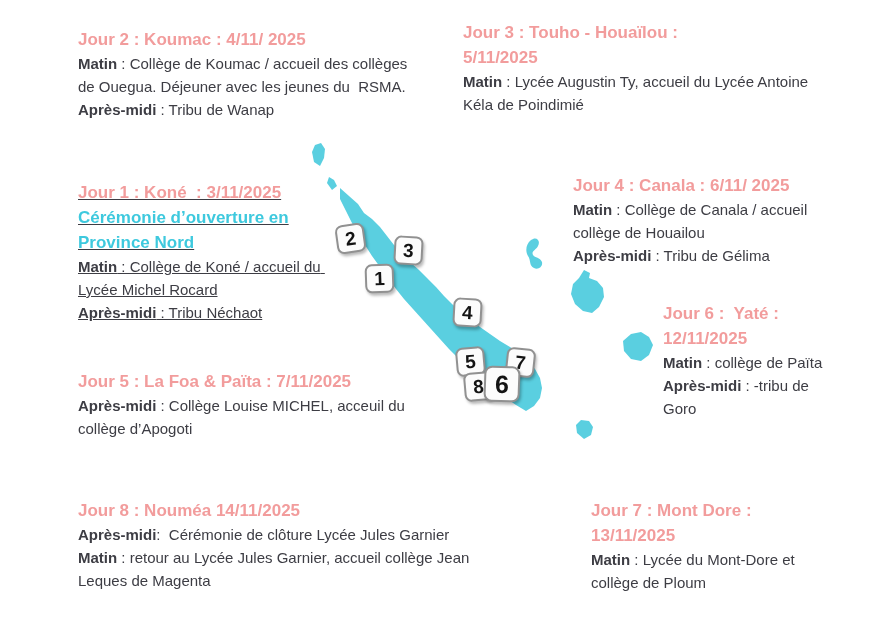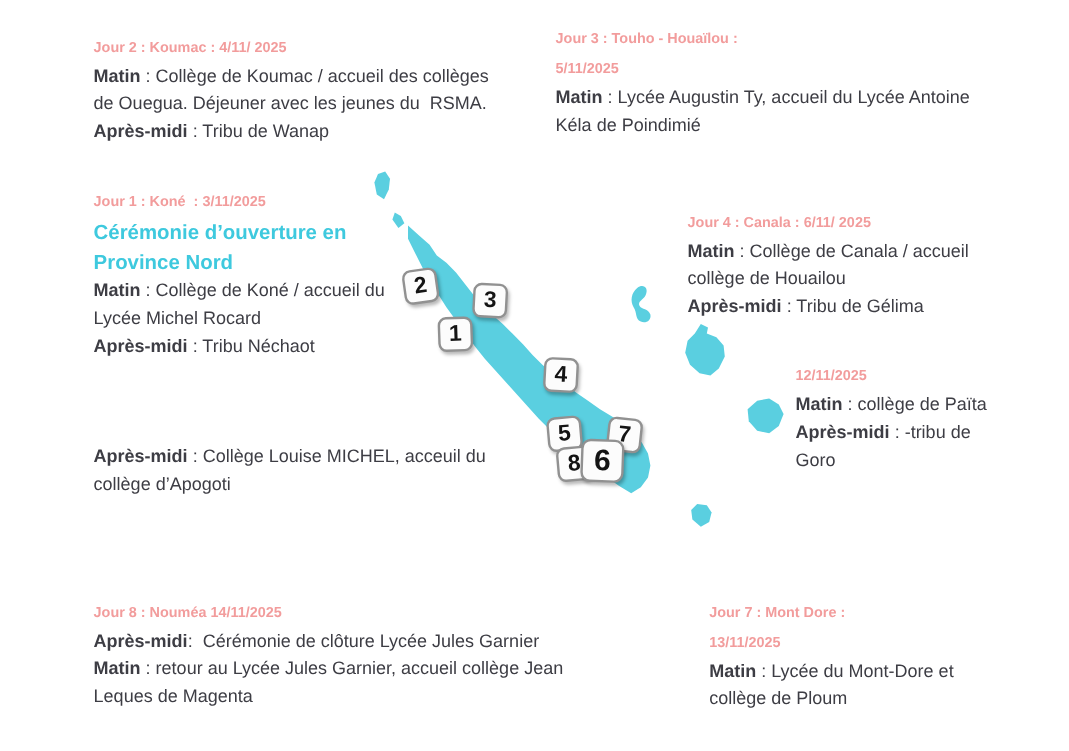--- a/index.html
+++ b/index.html
@@ -22,7 +22,7 @@
   .island{fill:var(--map-teal);}
   .day{position:absolute;font-size:15px;line-height:23px;}
   .title-line{
-    font-weight:700;font-size:12px;line-height:25px;color:var(--heading-pink);
+    font-weight:700;font-size:17px;line-height:25px;color:var(--heading-pink);
     white-space:pre;
   }
   .subtitle-line{

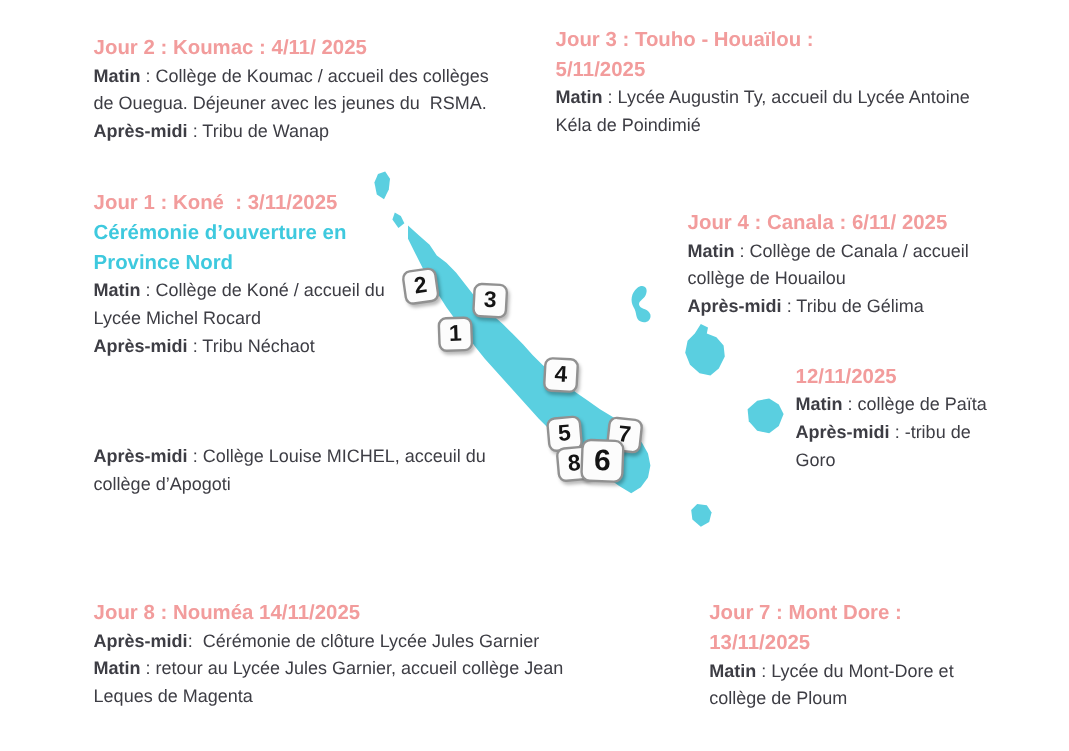--- a/index.html
+++ b/index.html
@@ -93,7 +93,7 @@
     <p class="line"><span class="b">Matin</span><span> : Lycée Augustin Ty, accueil du Lycée Antoine Kéla de Poindimié</span></p>
   </section>
 
-  <section class="day" style="left:78px;top:156px;width:254px;">
+  <section class="day" style="left:78px;top:180px;width:254px;text-decoration:underline;">
     <div class="title-line">Jour 1 : Koné  : 3/11/2025</div>
     <div class="subtitle-line">Cérémonie d’ouverture en</div>
     <div class="subtitle-line">Province Nord</div>

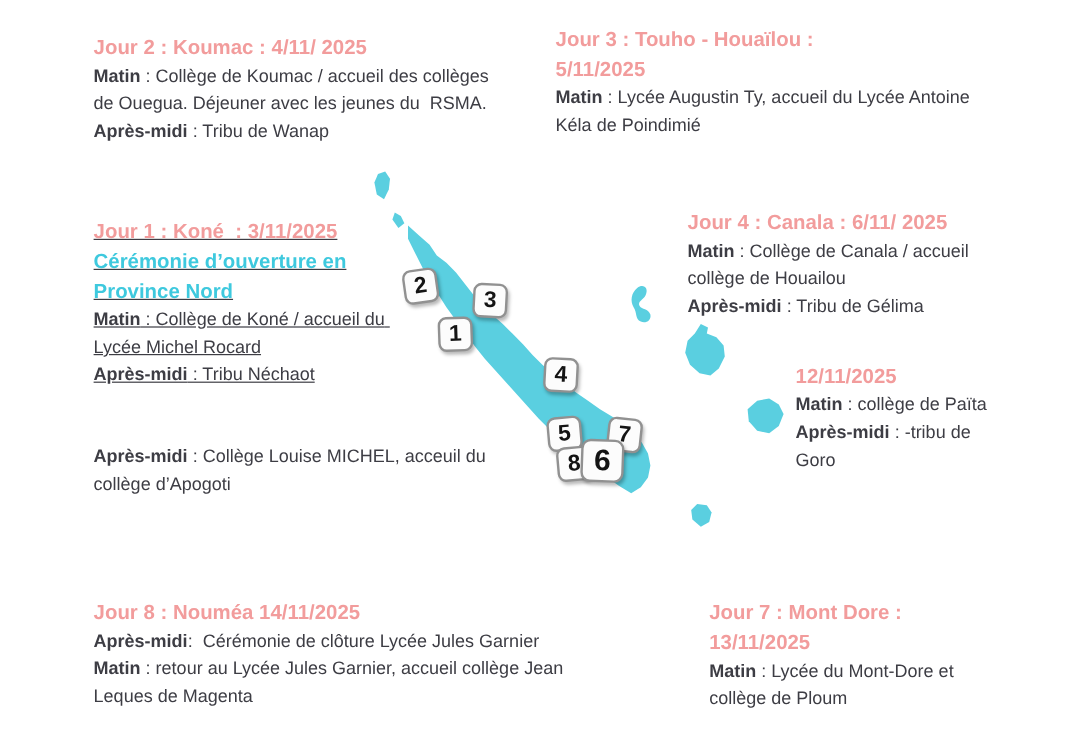--- a/index.html
+++ b/index.html
@@ -108,6 +108,7 @@
   </section>
 
   <section class="day" style="left:663px;top:301px;width:180px;">
+    <div class="title-line">Jour 6 :  Yaté :</div>
     <div class="title-line">12/11/2025</div>
     <p class="line"><span class="b">Matin</span><span> : collège de Païta</span></p>
     <p class="line"><span class="b">Après-midi</span><span> : -tribu de Goro</span></p>

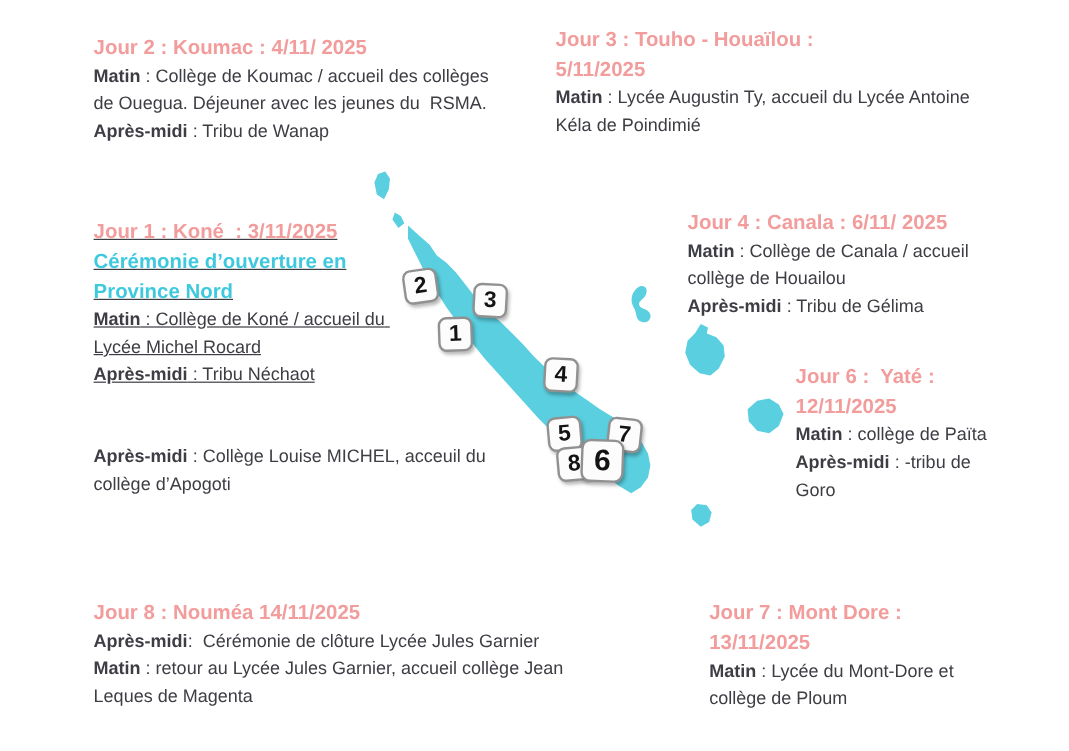--- a/index.html
+++ b/index.html
@@ -115,6 +115,7 @@
   </section>
 
   <section class="day" style="left:78px;top:369px;width:332px;">
+    <div class="title-line">Jour 5 : La Foa &amp; Païta : 7/11/2025</div>
     <p class="line"><span class="b">Après-midi</span><span> : Collège Louise MICHEL, acceuil du collège d’Apogoti</span></p>
   </section>
 

